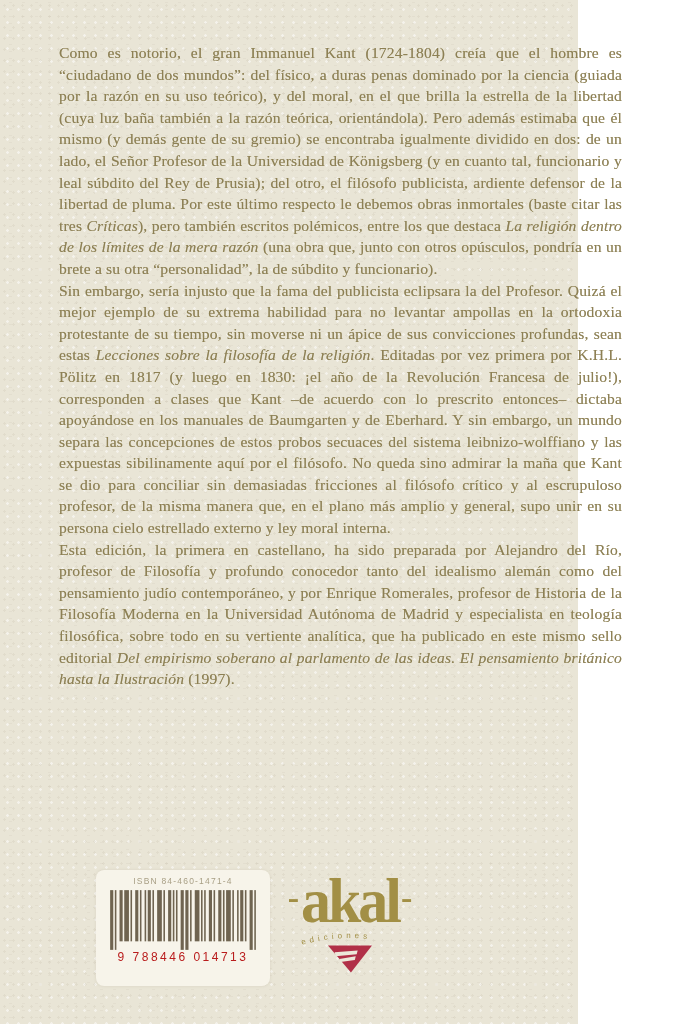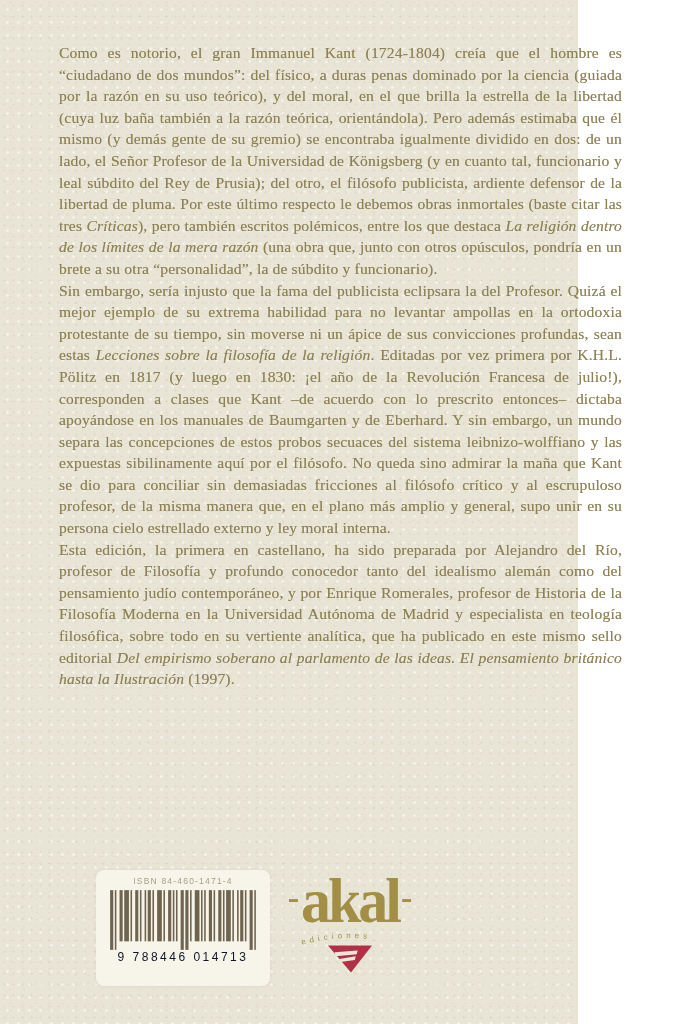--- a/index.html
+++ b/index.html
@@ -46,7 +46,7 @@
     margin-top:-2px;
     font-family:"Liberation Sans",sans-serif;
     font-size:12px;letter-spacing:2.5px;
-    color:#0f172a;white-space:nowrap;
+    color:#b91c1c;white-space:nowrap;
   }
   .publisher-logo{
     position:absolute;left:266px;top:874px;width:168px;

